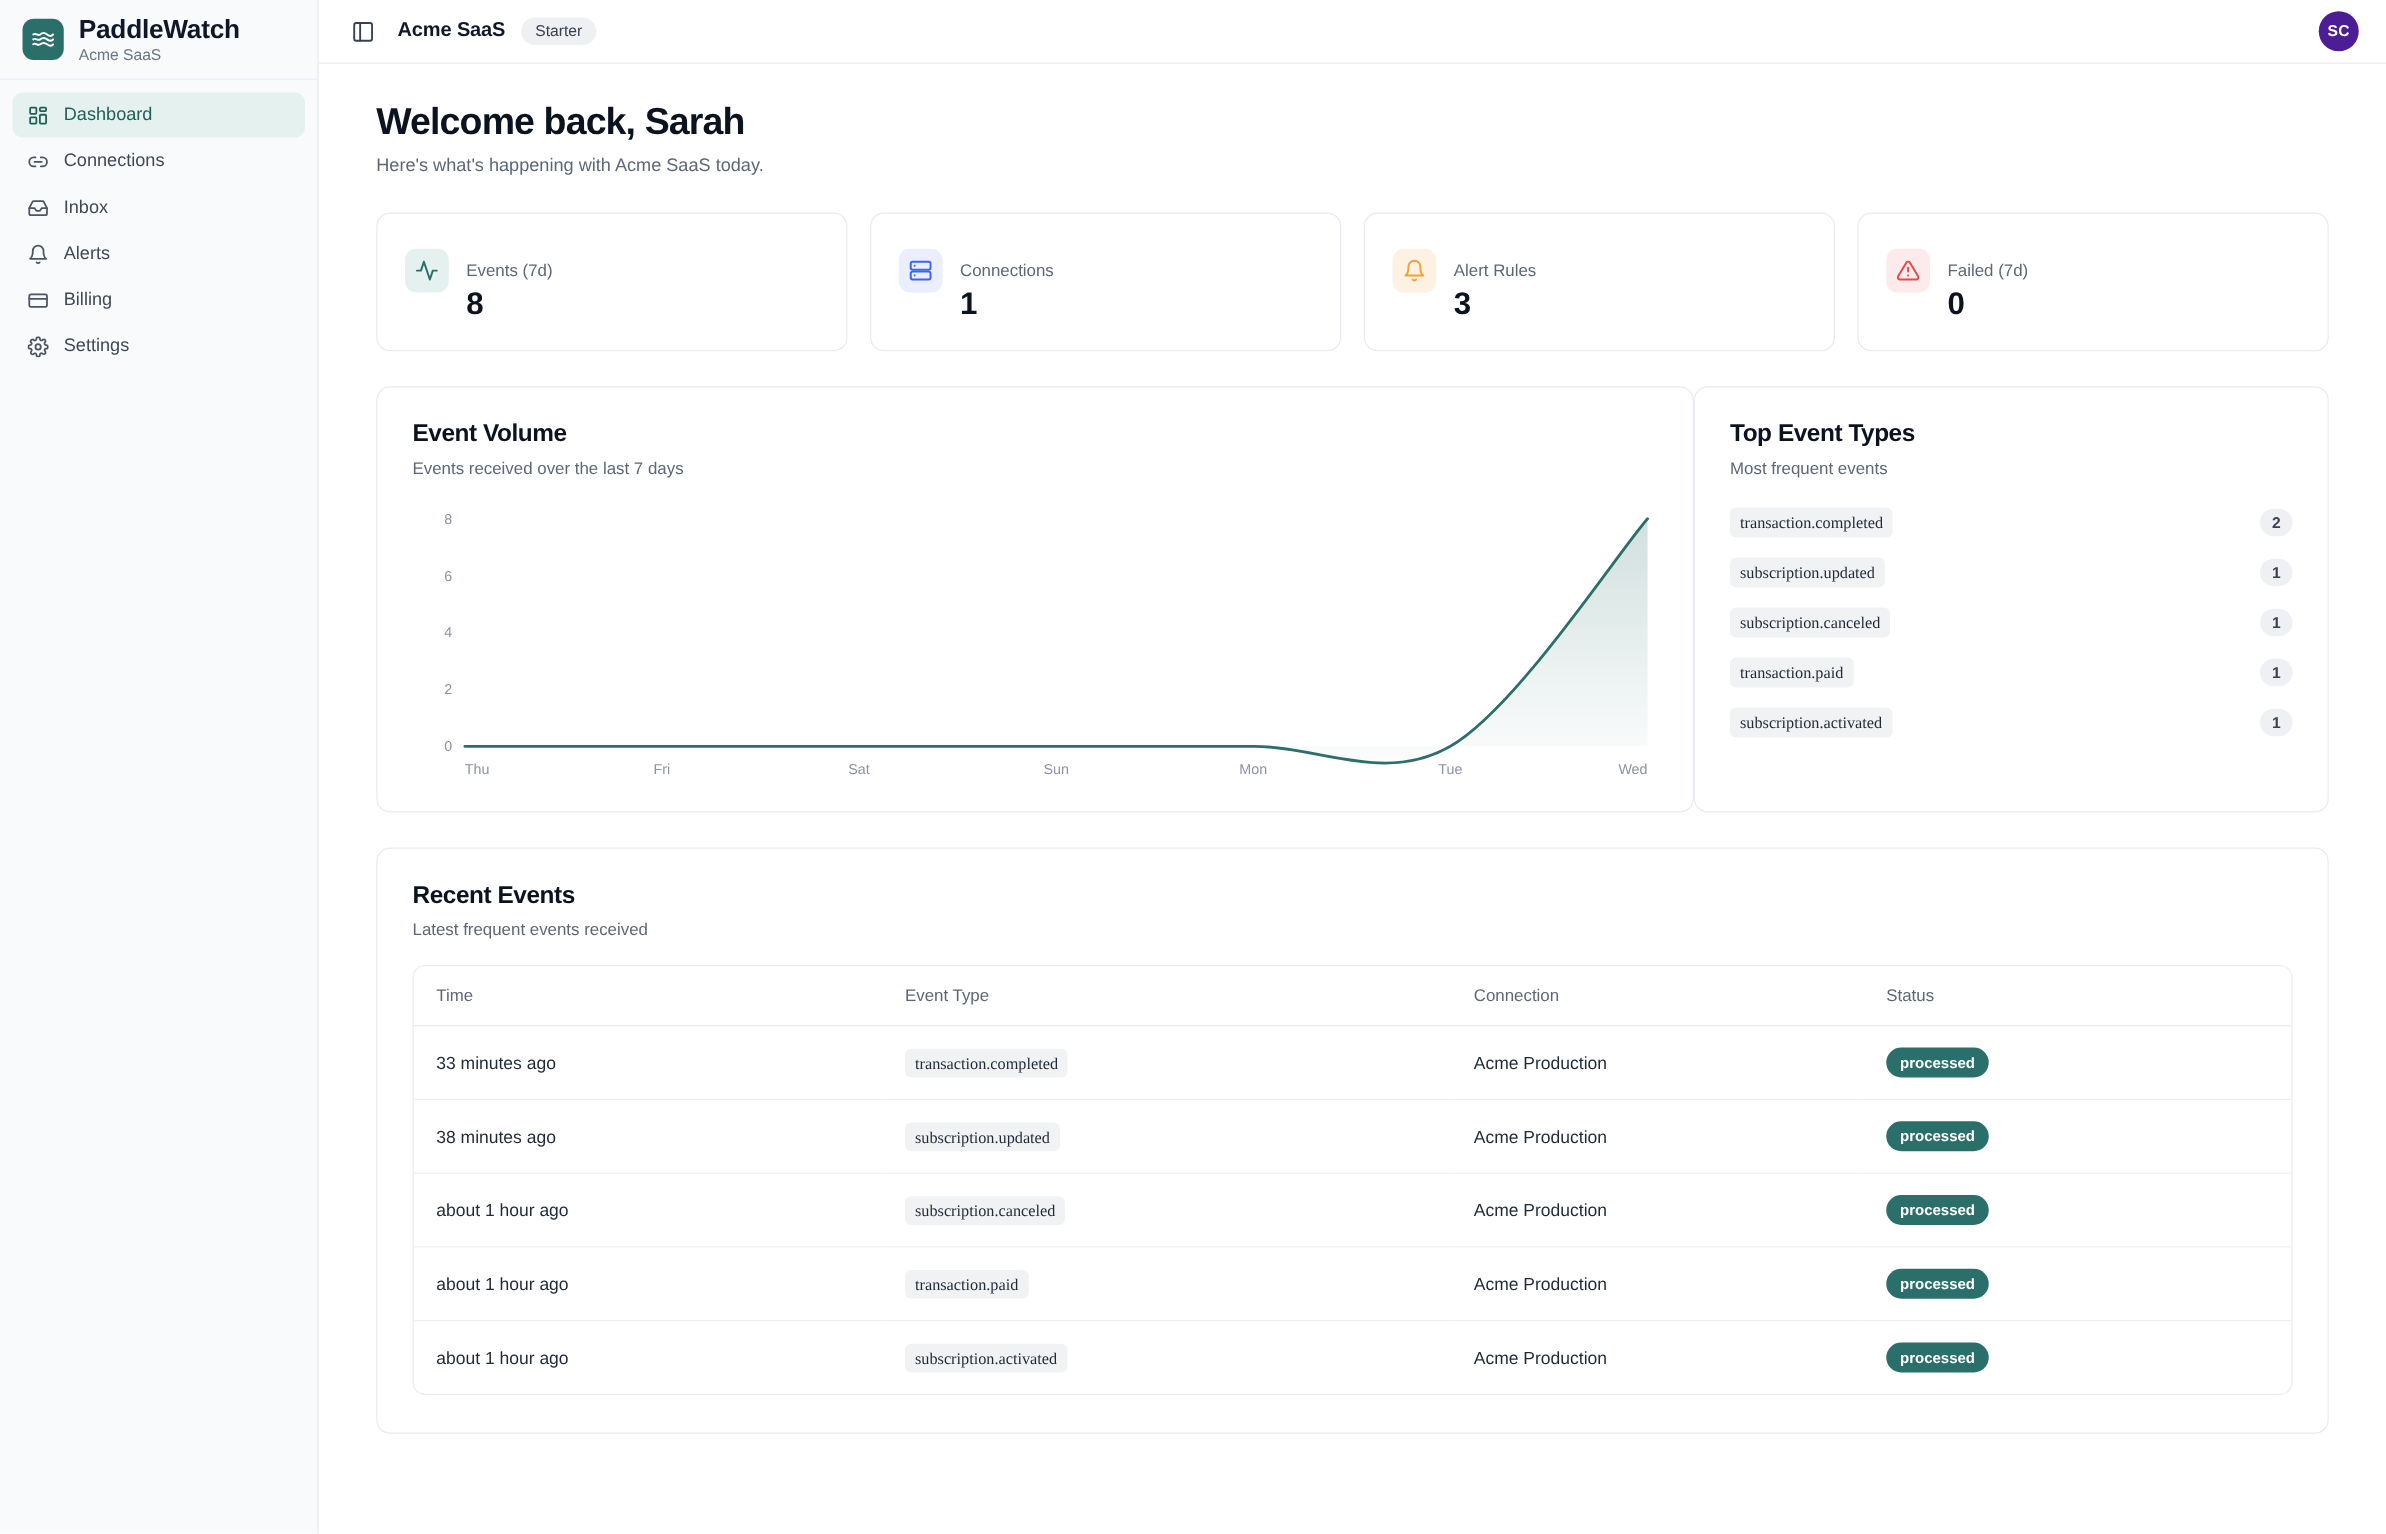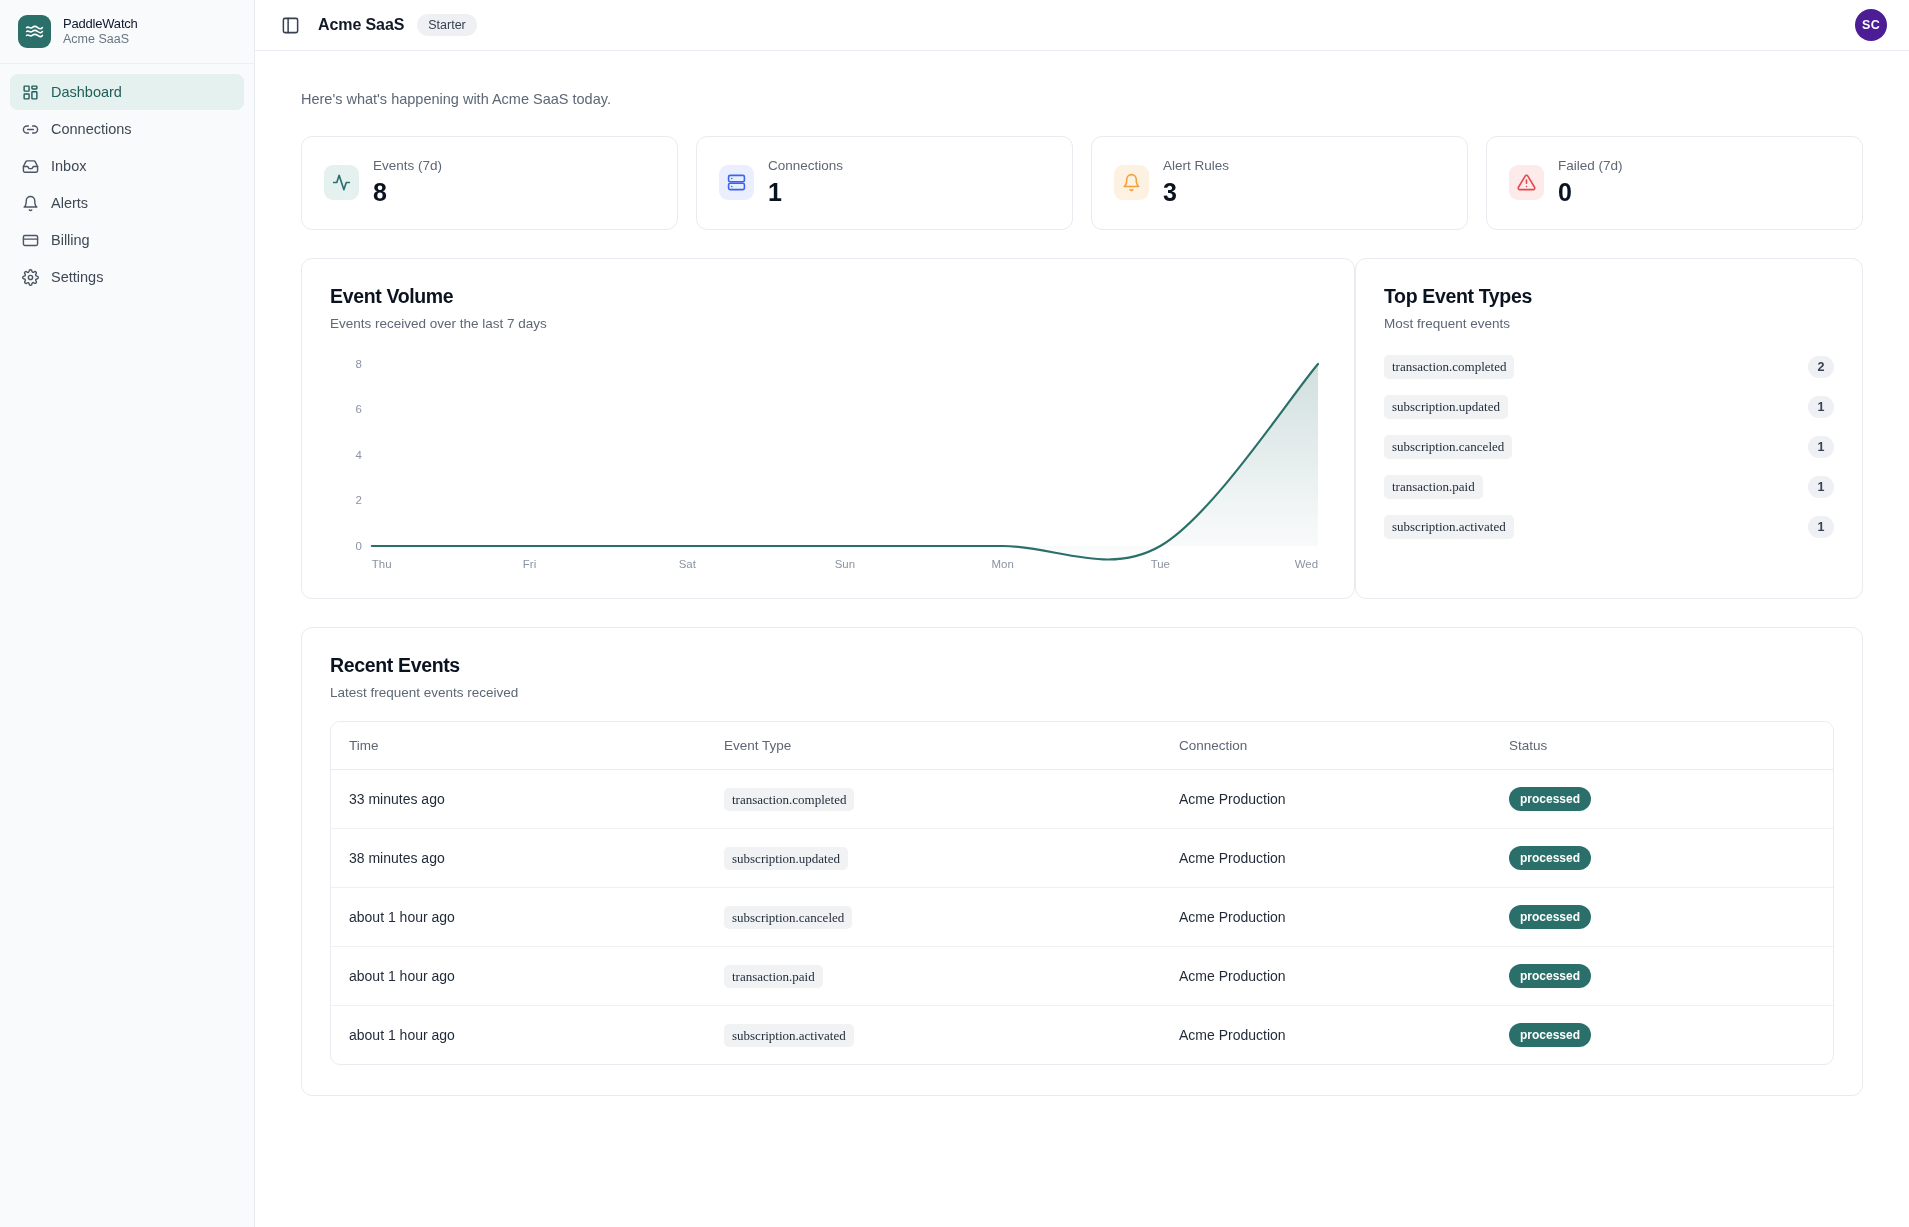--- a/index.html
+++ b/index.html
@@ -32,7 +32,7 @@
     flex: 0 0 33px;
   }
   .brand-text { display: flex; flex-direction: column; line-height: 1.25; }
-  .brand-name { font-size: 13px; font-weight: 400; color: #0f172a; letter-spacing: -0.2px; }
+  .brand-name { font-size: 21px; font-weight: 700; color: #0f172a; letter-spacing: -0.2px; }
   .brand-sub { font-size: 12.5px; color: #6b7583; }
 
   .nav { padding: 10px 10px 0 10px; text-align: right; }

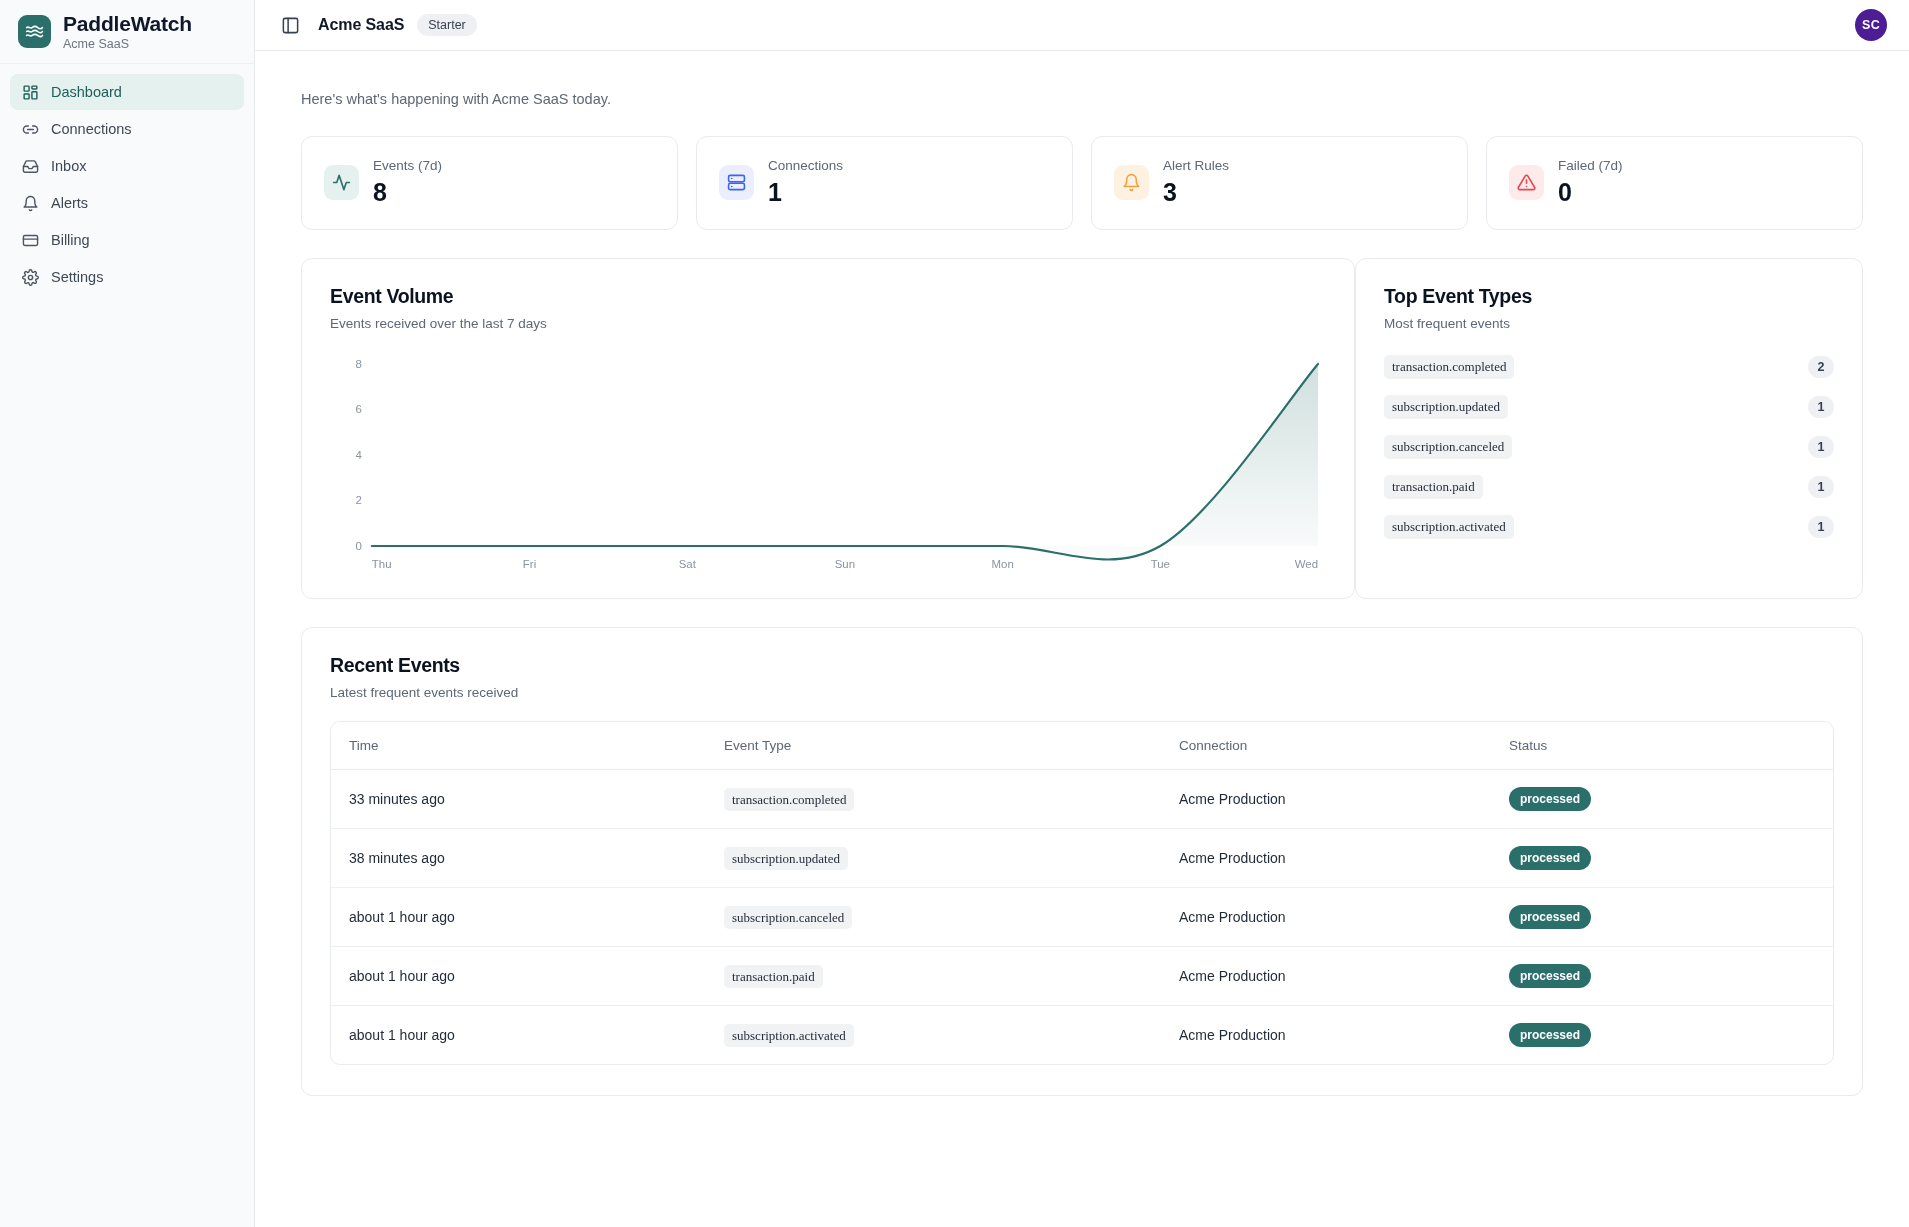--- a/index.html
+++ b/index.html
@@ -255,6 +255,7 @@
 
     <div class="content">
 
+      <h1 class="page-title">Welcome back, Sarah</h1>
       <p class="page-sub">Here's what's happening with Acme SaaS today.</p>
 
       <section class="stats">

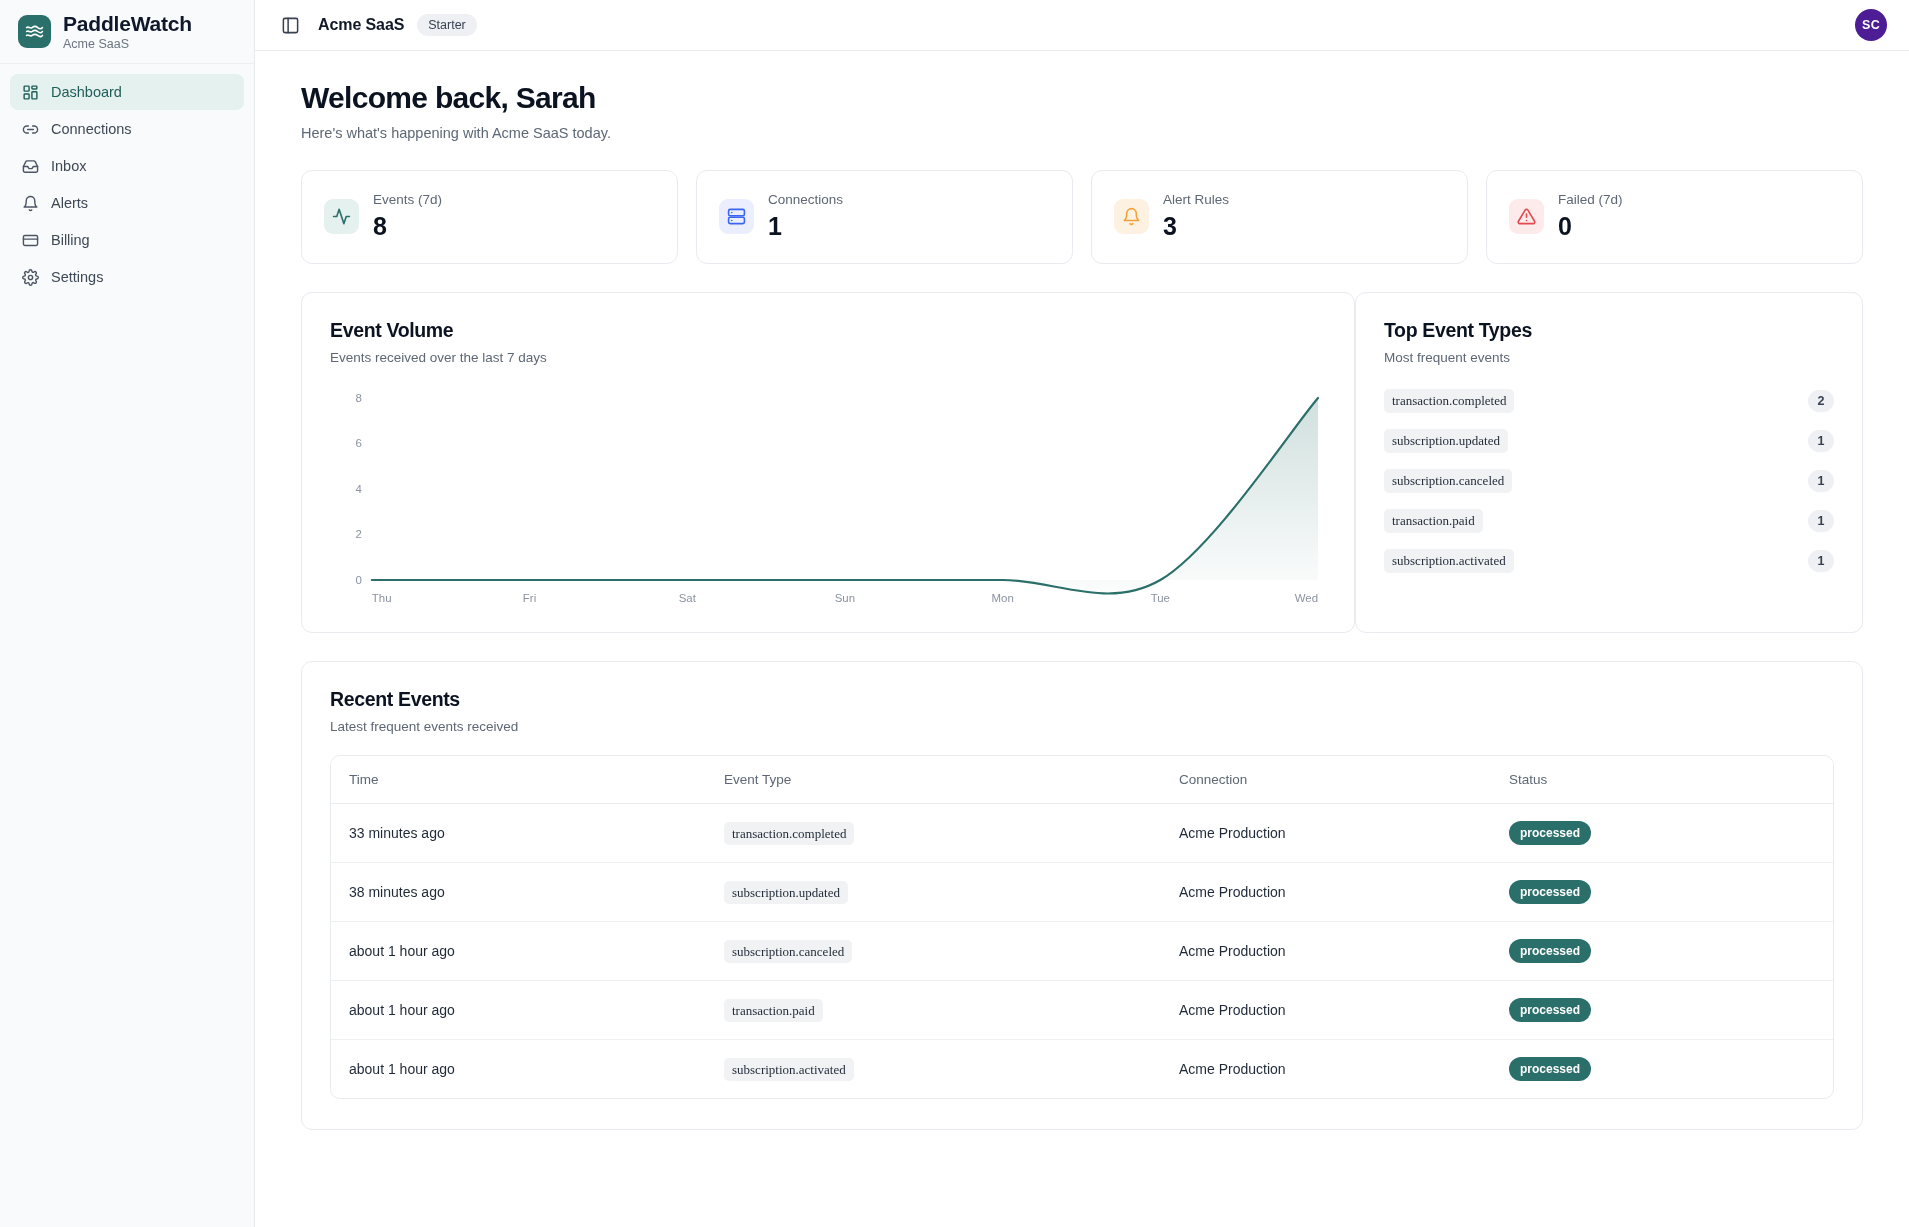--- a/index.html
+++ b/index.html
@@ -95,7 +95,7 @@
     display: flex; align-items: center; justify-content: center;
     flex: 0 0 35px; margin-top: 7px;
   }
-  .stat-body { display: flex; flex-direction: column; }
+  .stat-body { display: flex; flex-direction: column; margin-top: 17px; }
   .stat-label { font-size: 13.5px; color: #5d6775; }
   .stat-value { font-size: 25px; font-weight: 700; color: #0b1220; margin-top: 5px; letter-spacing: -0.4px; }
 

